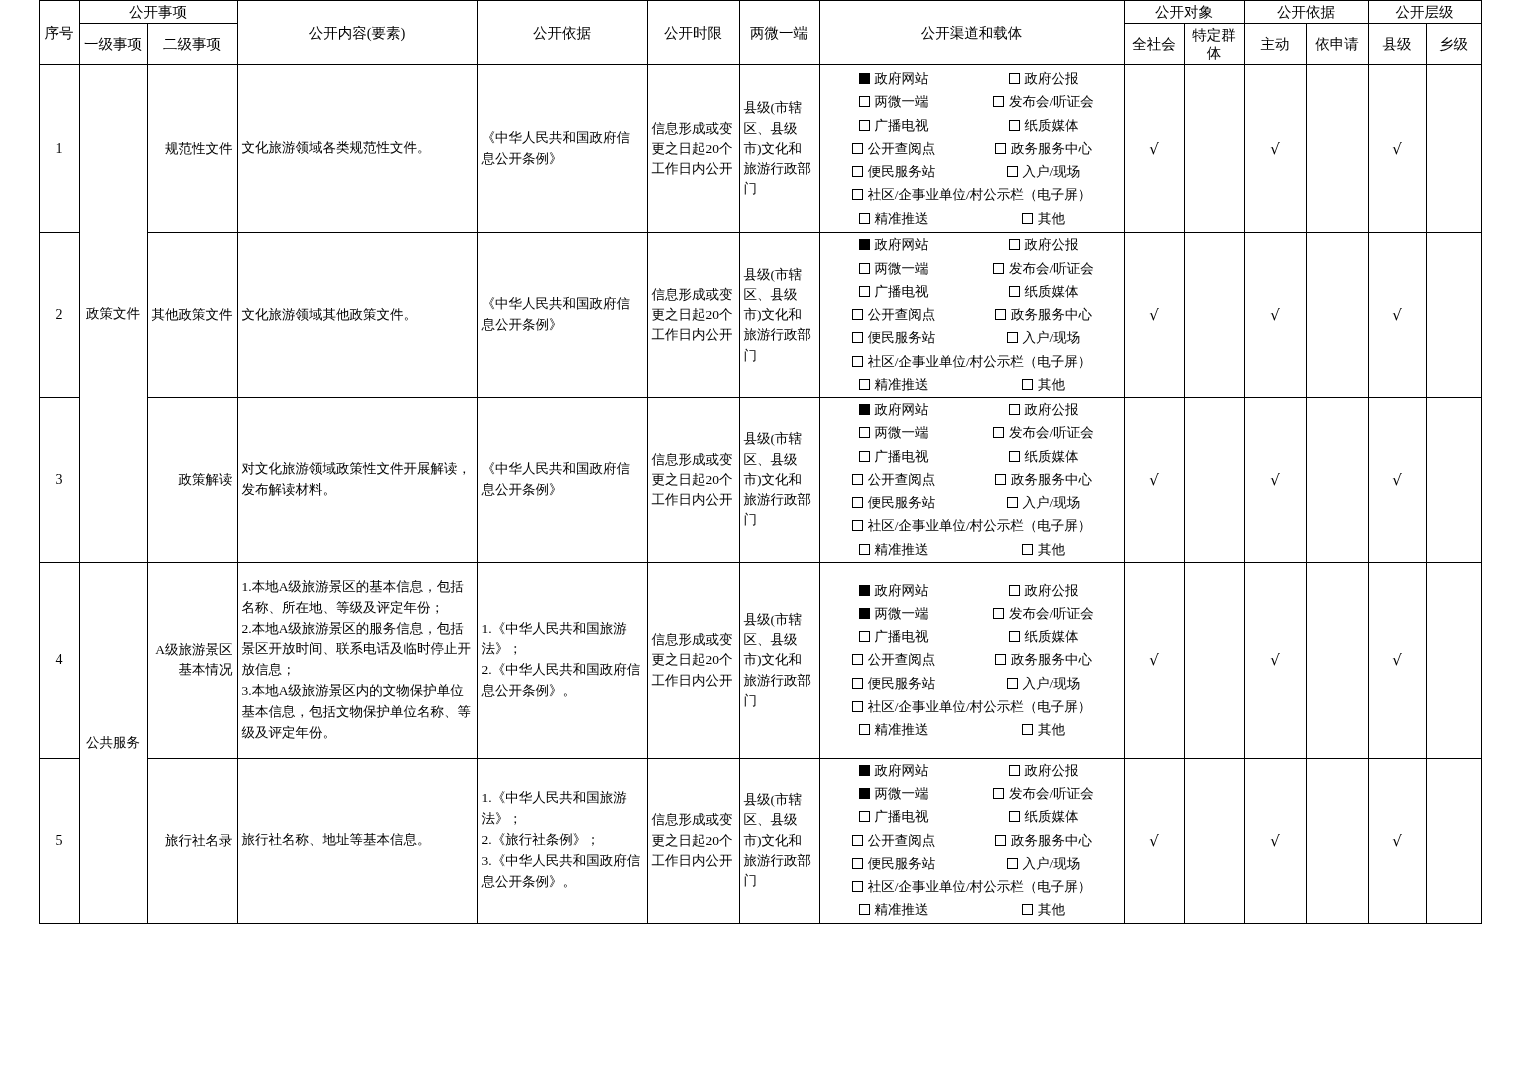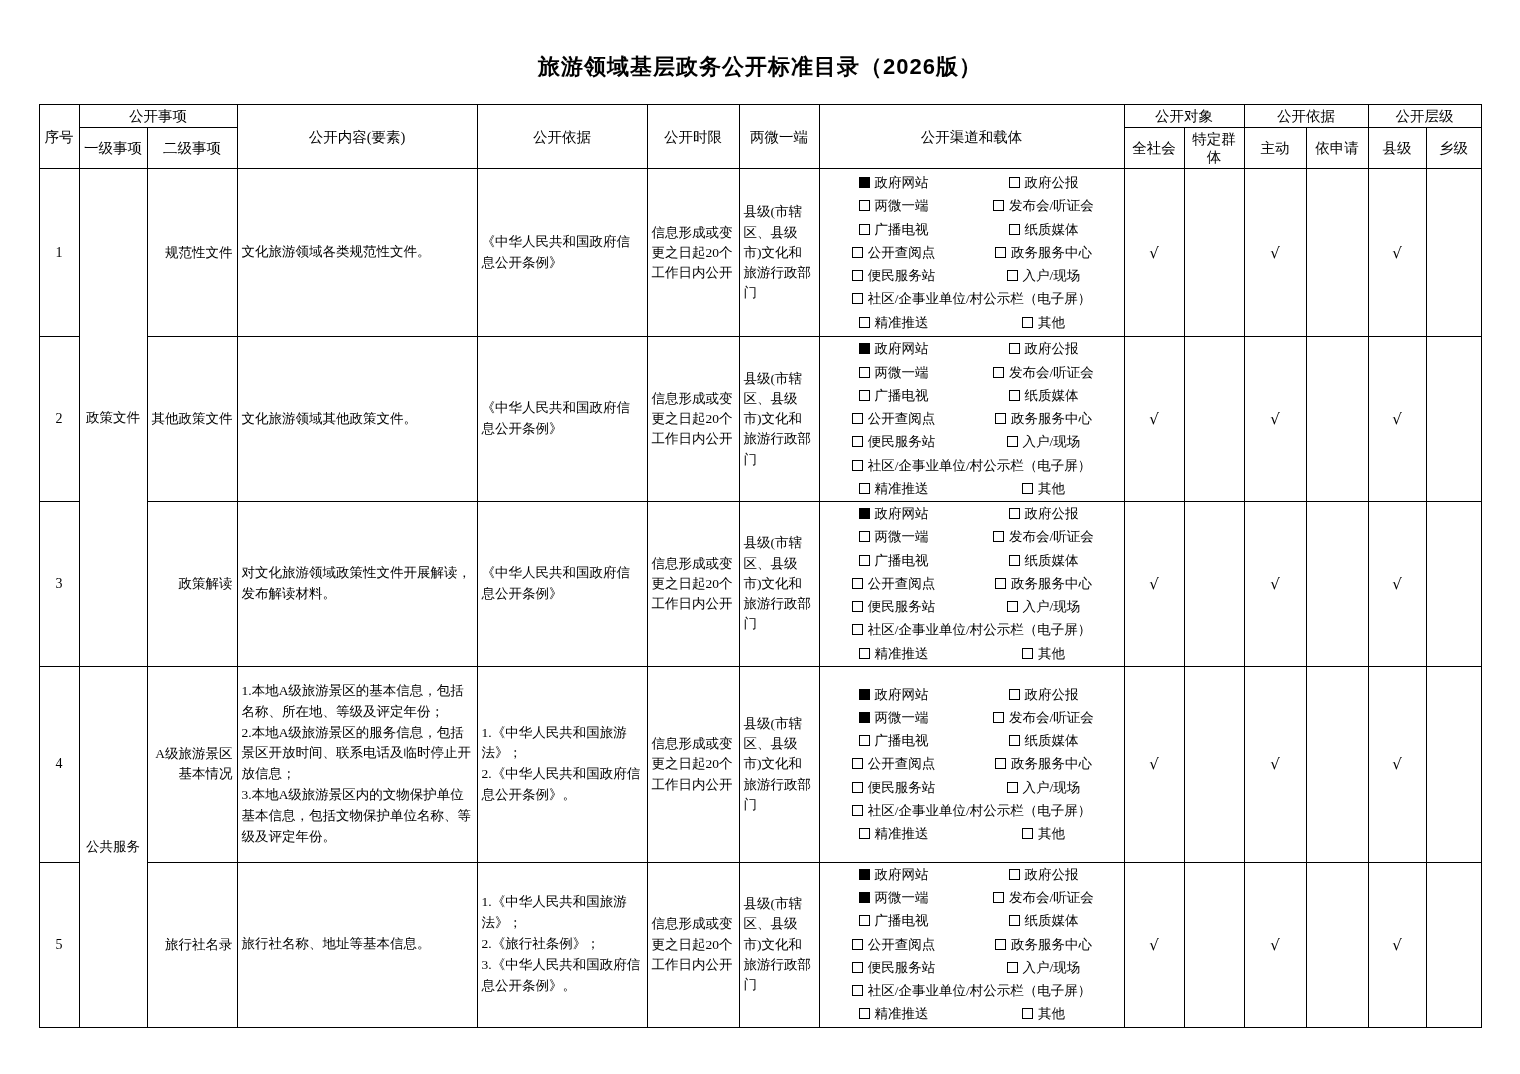--- a/index.html
+++ b/index.html
@@ -101,7 +101,6 @@
 
 <div class="page">
 
-  <div class="doc-title">旅游领域基层政务公开标准目录（2026版）</div>
 
   <table class="catalog">
     <colgroup>

